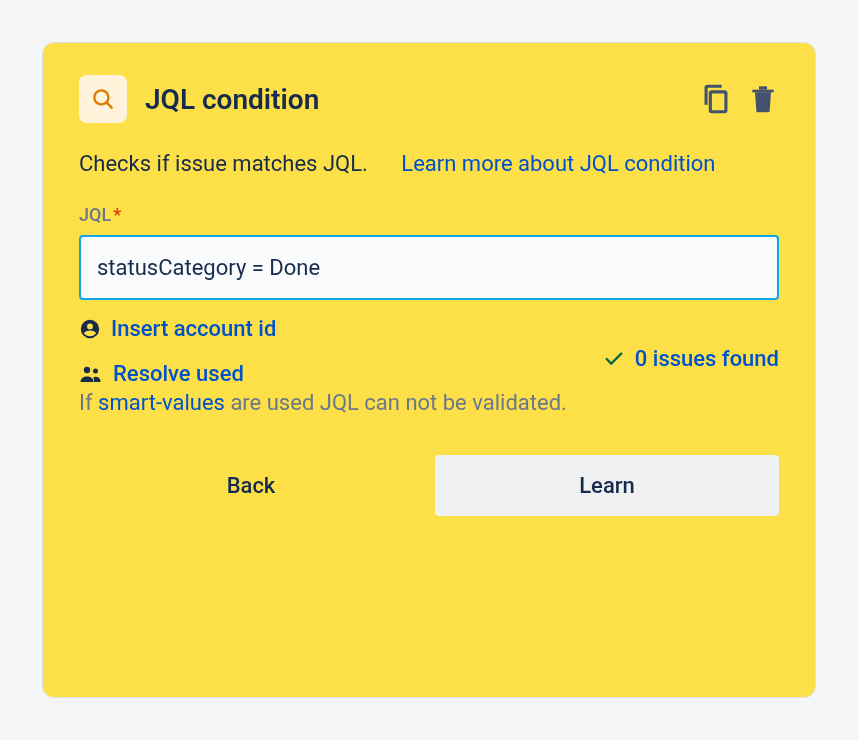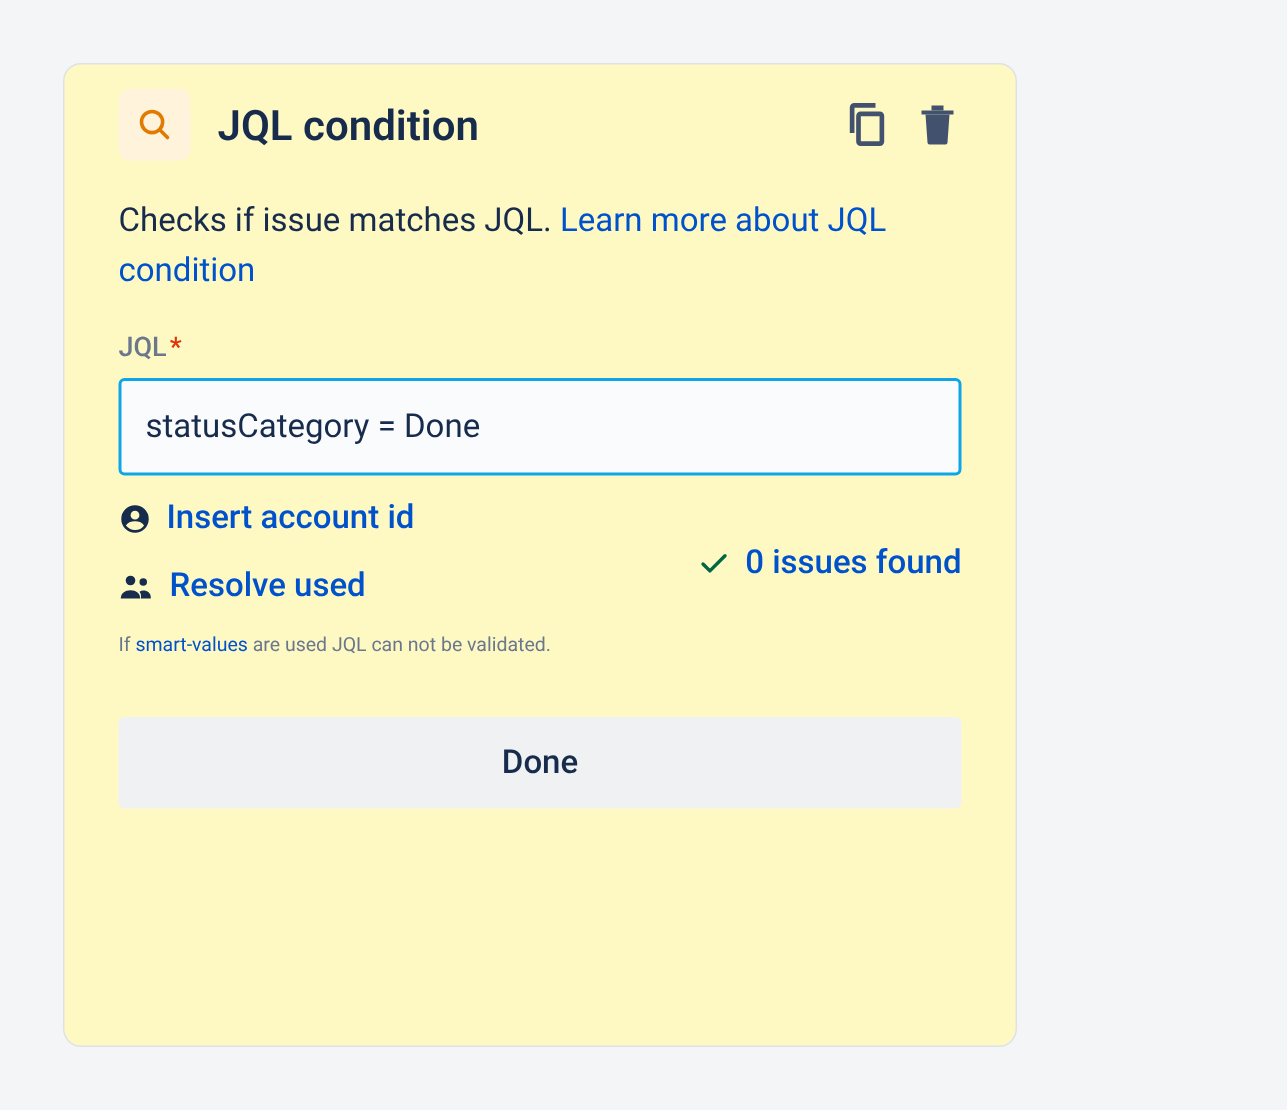--- a/index.html
+++ b/index.html
@@ -15,11 +15,11 @@
       padding: 42px;
     }
     .panel {
-      background: #fef9c3;
+      background: #fde047;
       border: 1px solid #dfe1e6;
       border-radius: 12px;
-      padding: 16px 36px;
-      width: 636px;
+      padding: 32px 36px;
+      width: 774px;
       height: 656px;
       position: relative;
     }

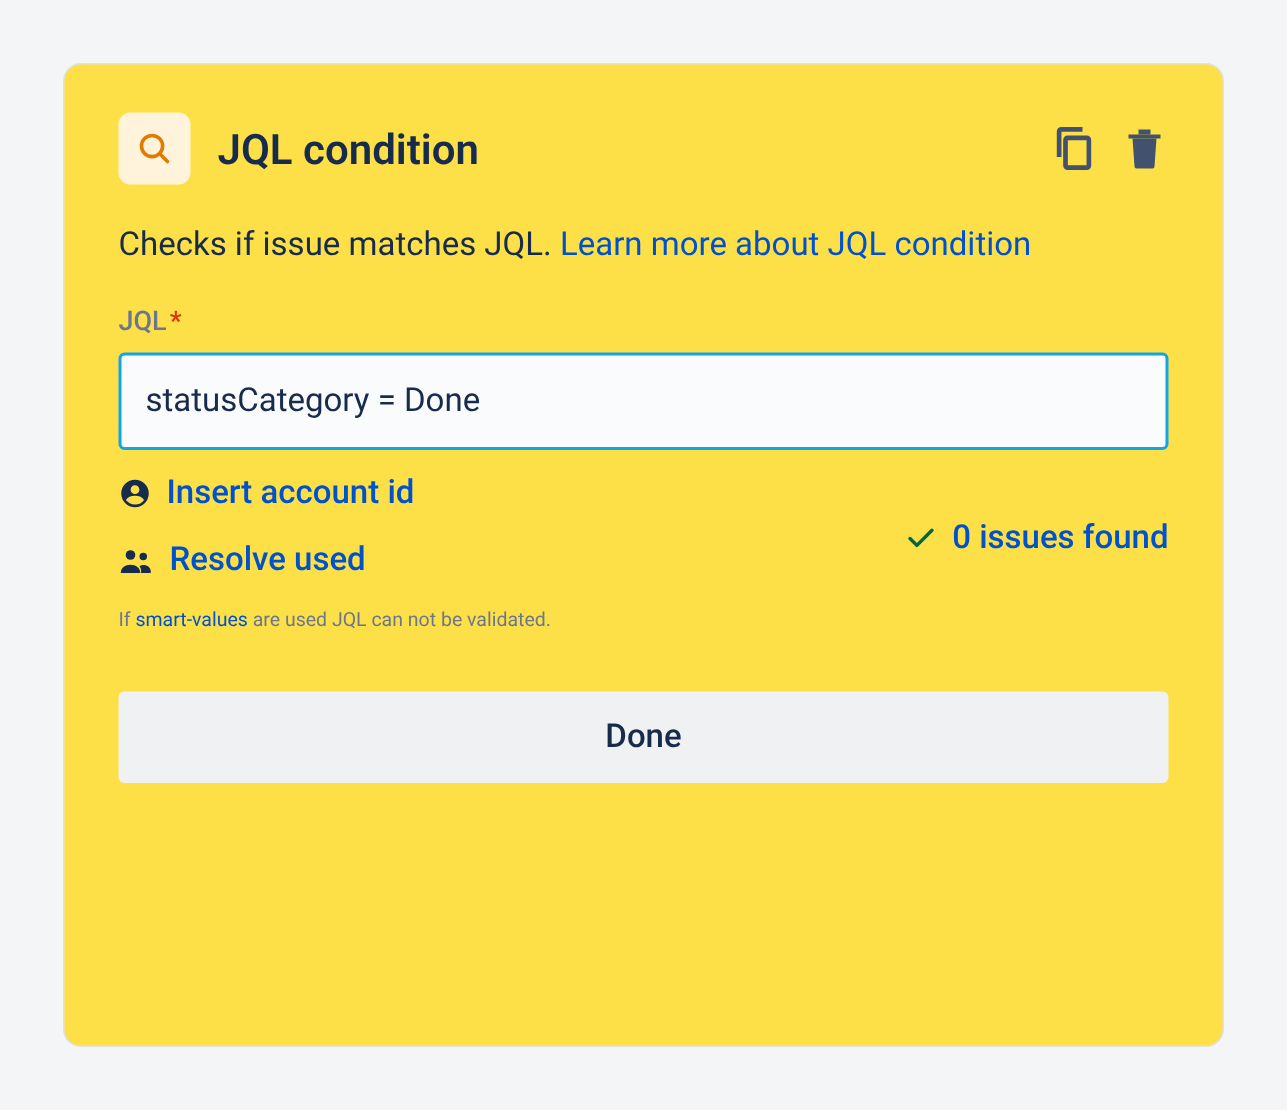--- a/index.html
+++ b/index.html
@@ -65,6 +65,7 @@
     .description a {
       color: #0052cc;
       text-decoration: none;
+      margin-left: 28px;
     }
     .field-label {
       font-size: 18px;

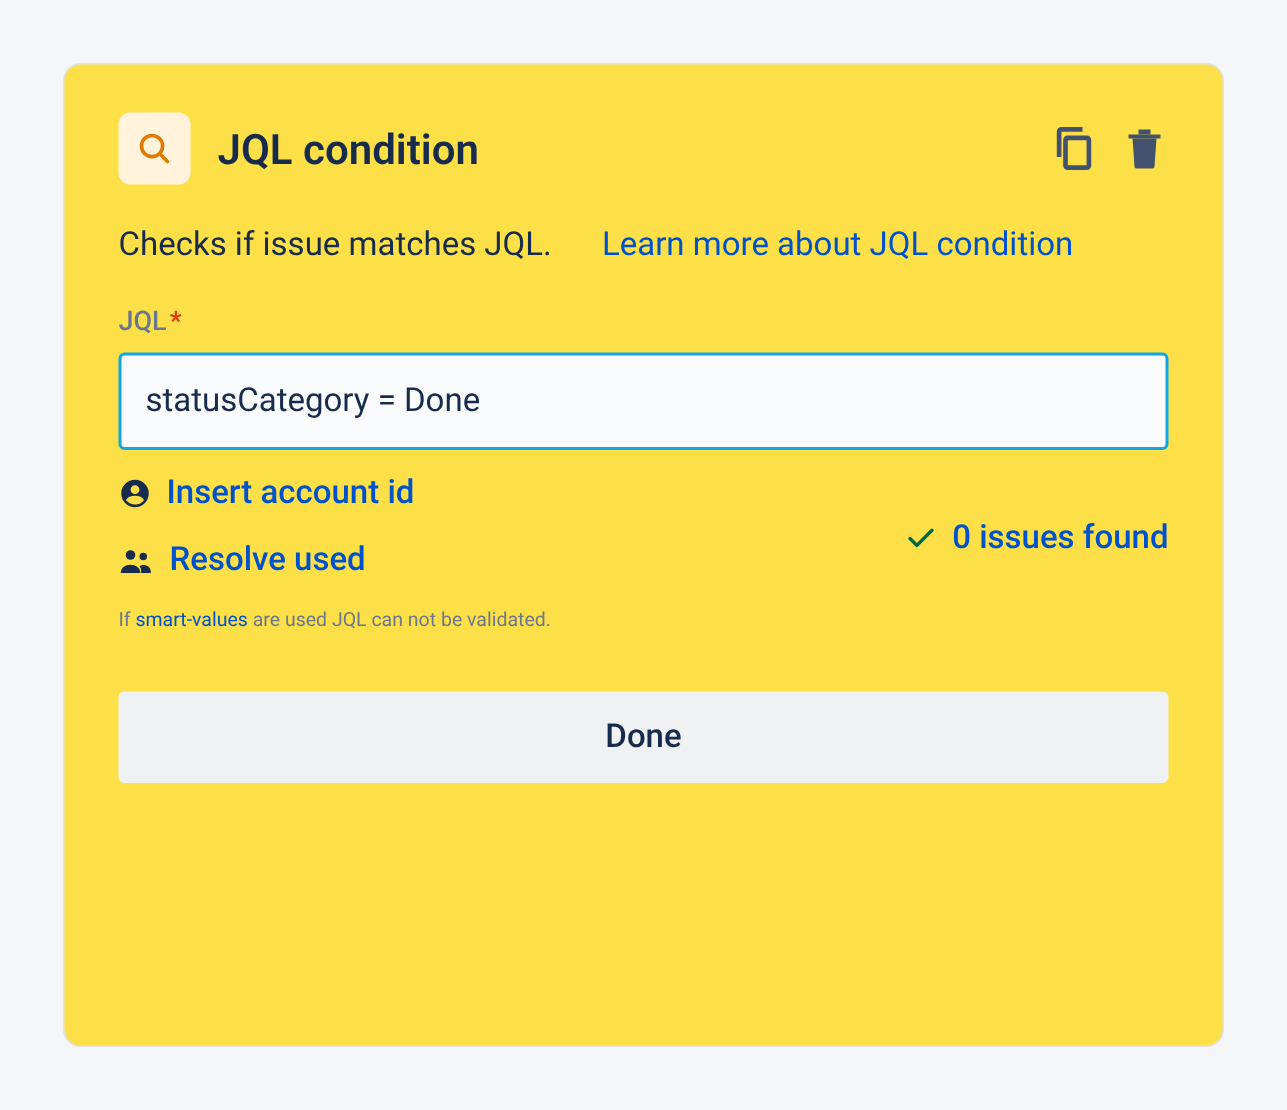--- a/index.html
+++ b/index.html
@@ -92,7 +92,7 @@
       display: flex;
       justify-content: space-between;
       align-items: flex-start;
-      margin-bottom: 20px;
+      margin-bottom: 4px;
     }
     .helpers-left {
       display: flex;

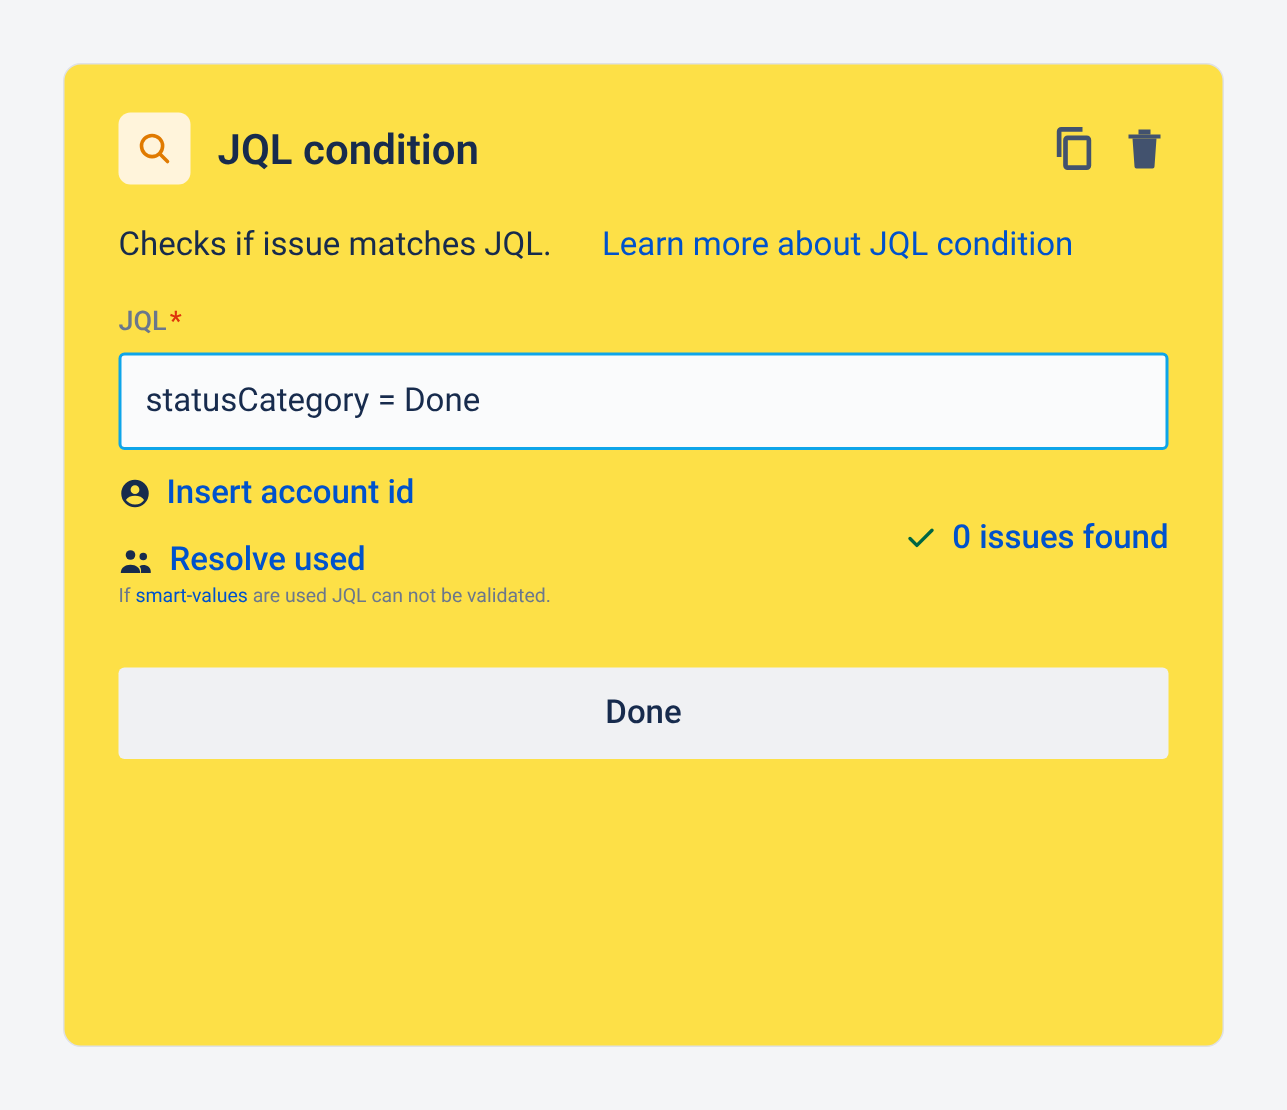--- a/index.html
+++ b/index.html
@@ -125,7 +125,7 @@
       flex-shrink: 0;
     }
     .note {
-      font-size: 13px;
+      font-size: 22px;
       color: #6b778c;
       margin-bottom: 40px;
     }

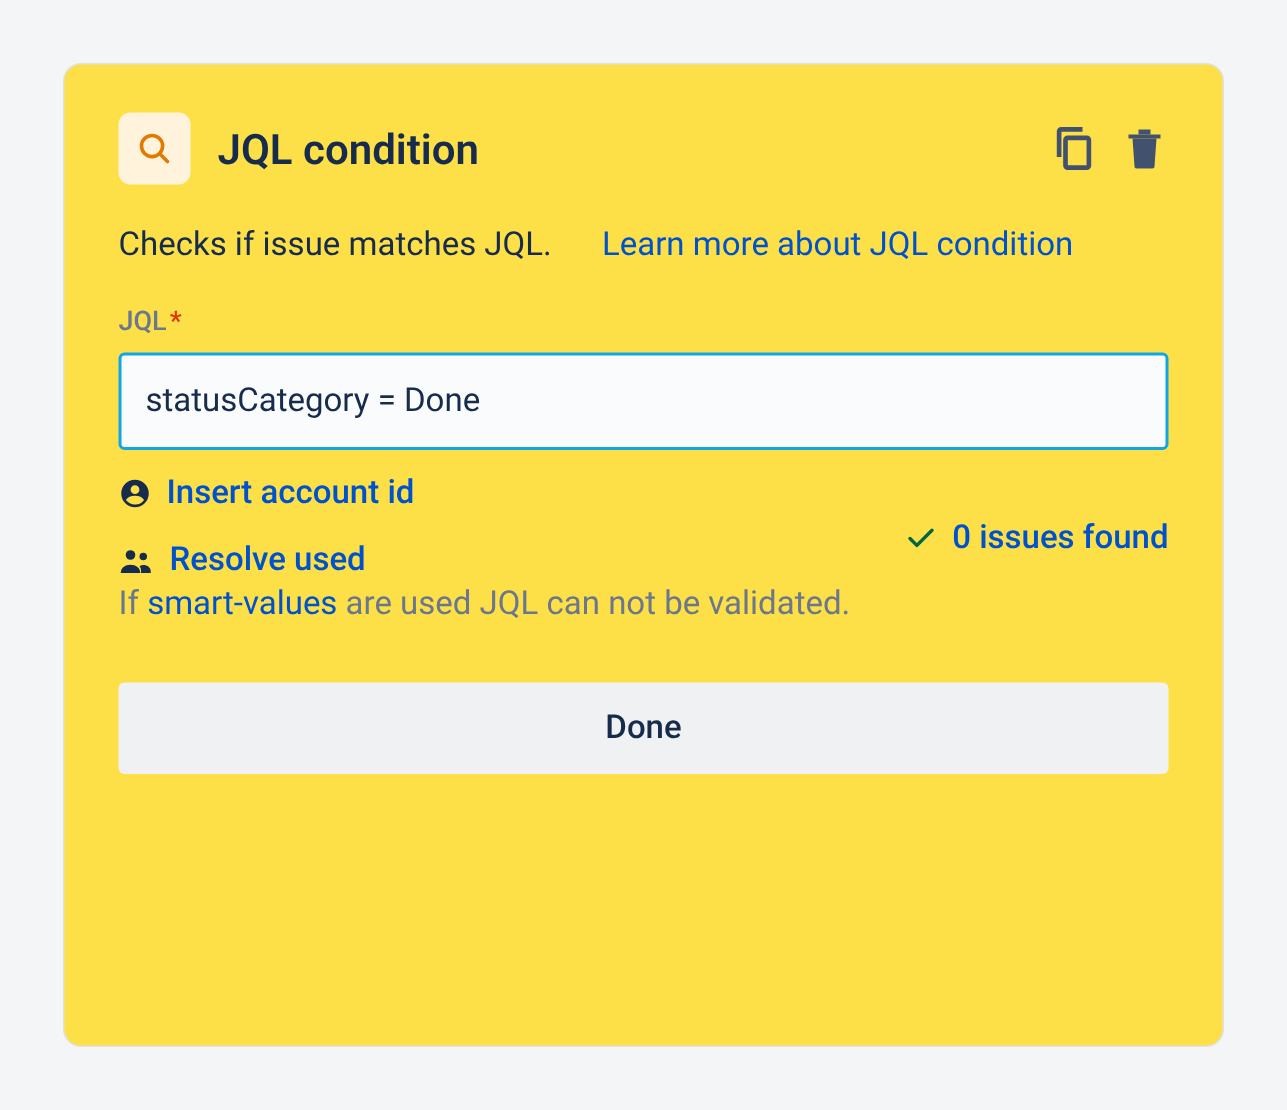--- a/index.html
+++ b/index.html
@@ -225,6 +225,7 @@
   </p>
 
   <div class="footer">
+    <button class="btn btn-back">Back</button>
     <button class="btn btn-next">Done</button>
   </div>
 

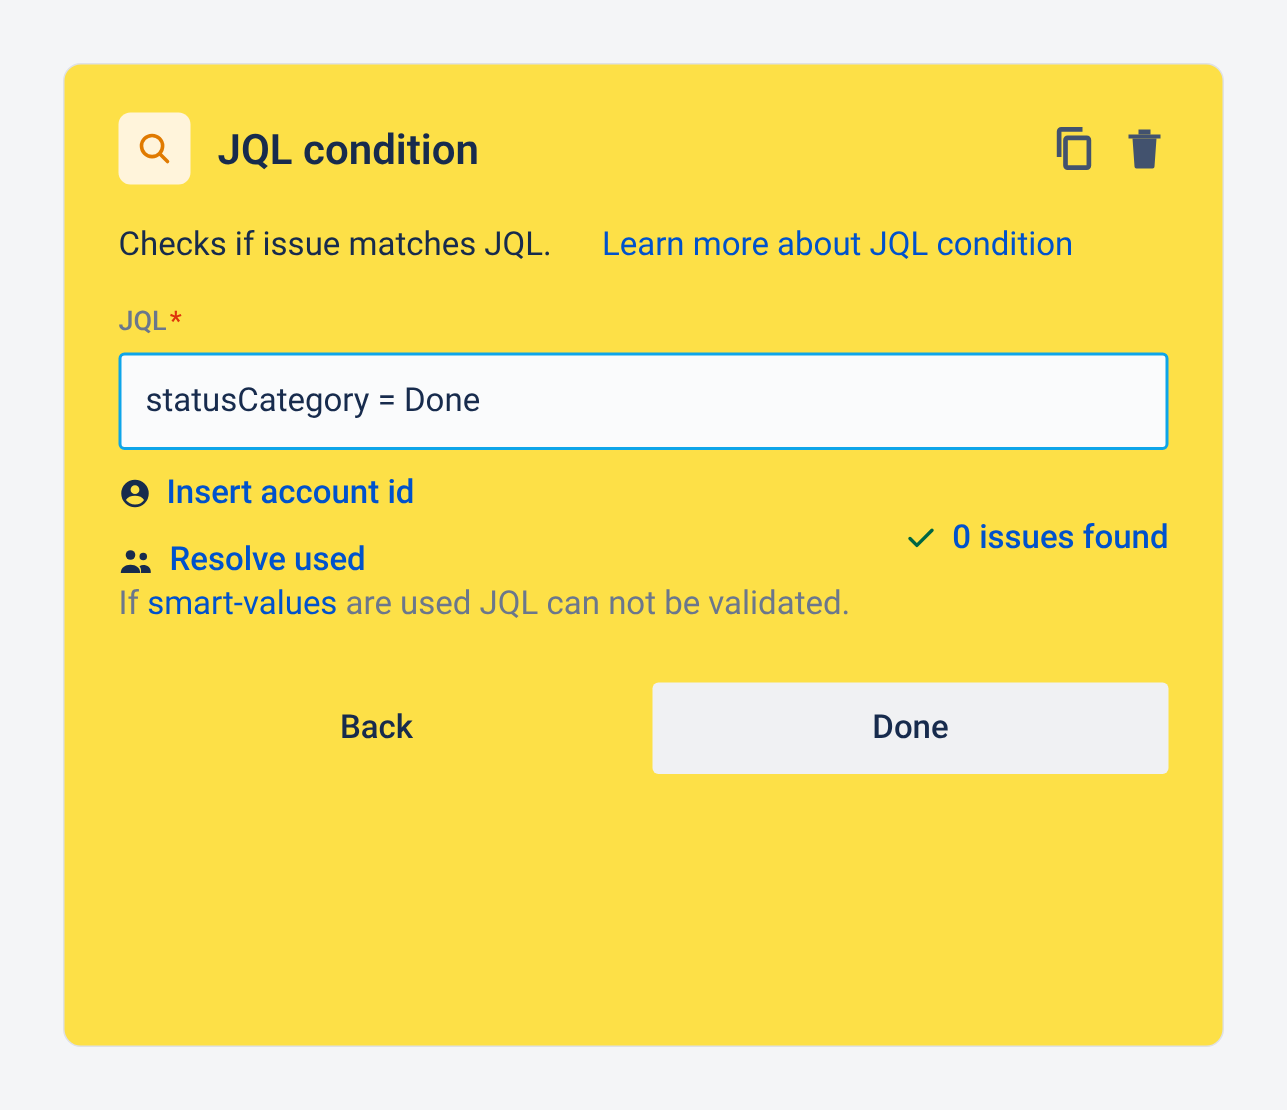--- a/index.html
+++ b/index.html
@@ -226,7 +226,7 @@
 
   <div class="footer">
     <button class="btn btn-back">Back</button>
-    <button class="btn btn-next">Done</button>
+    <button class="btn btn-next">Learn</button>
   </div>
 
 </div>

